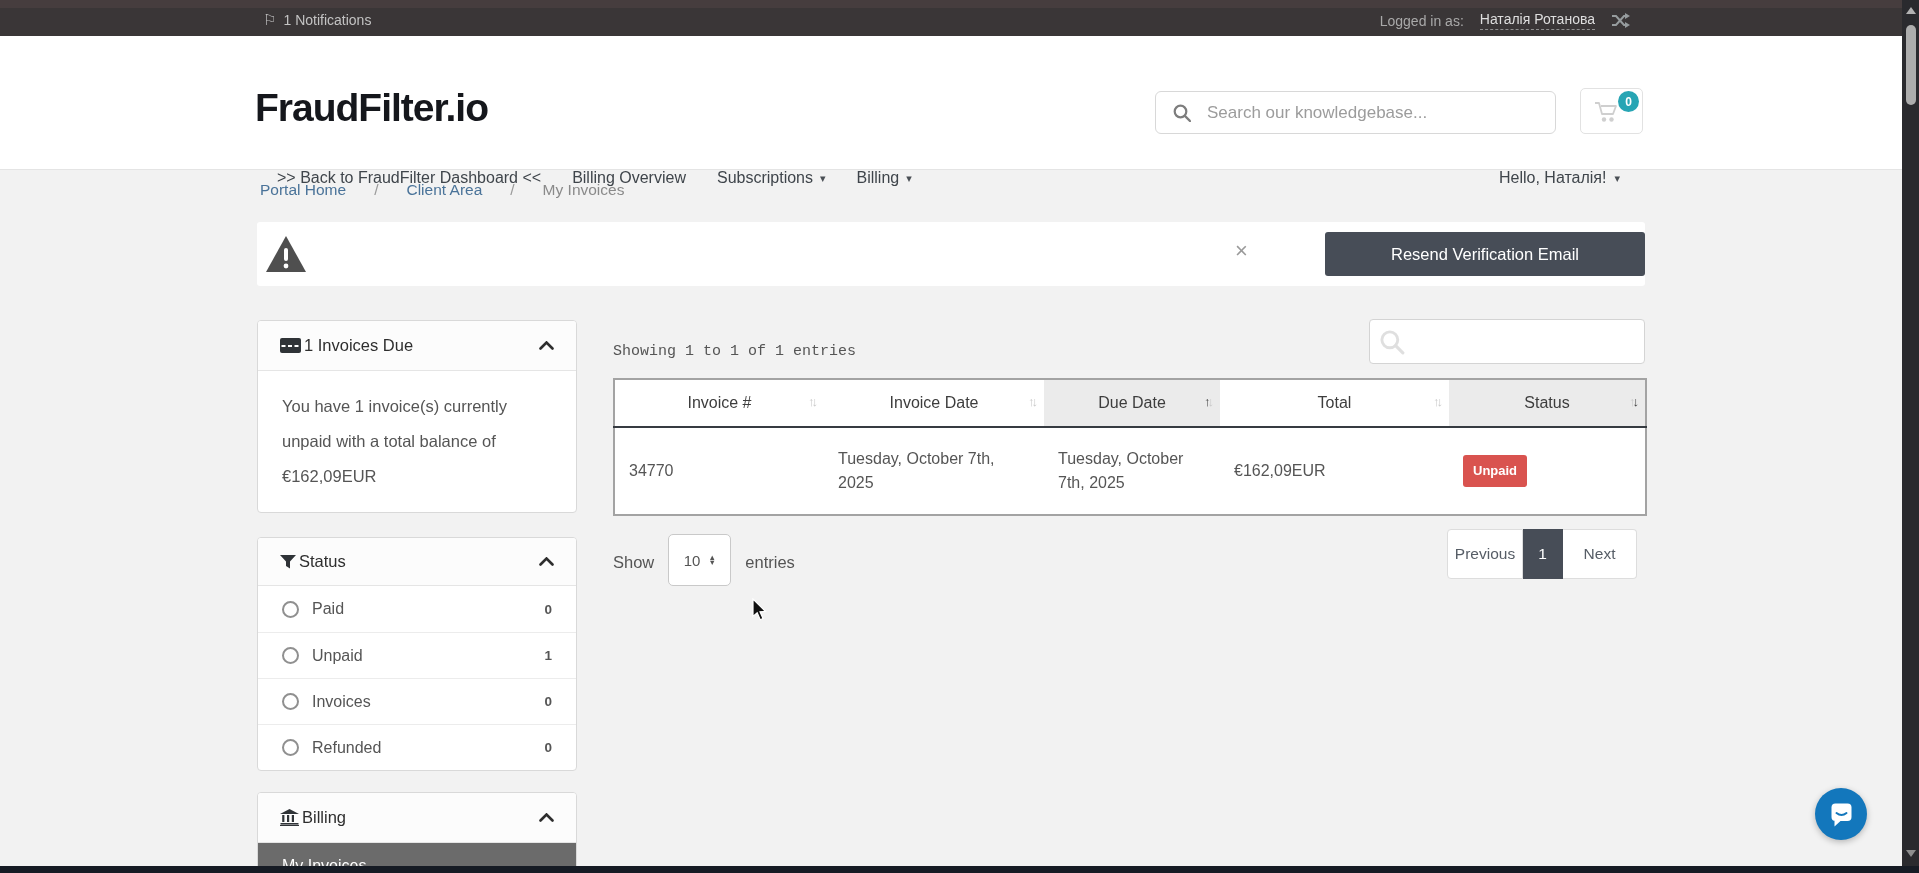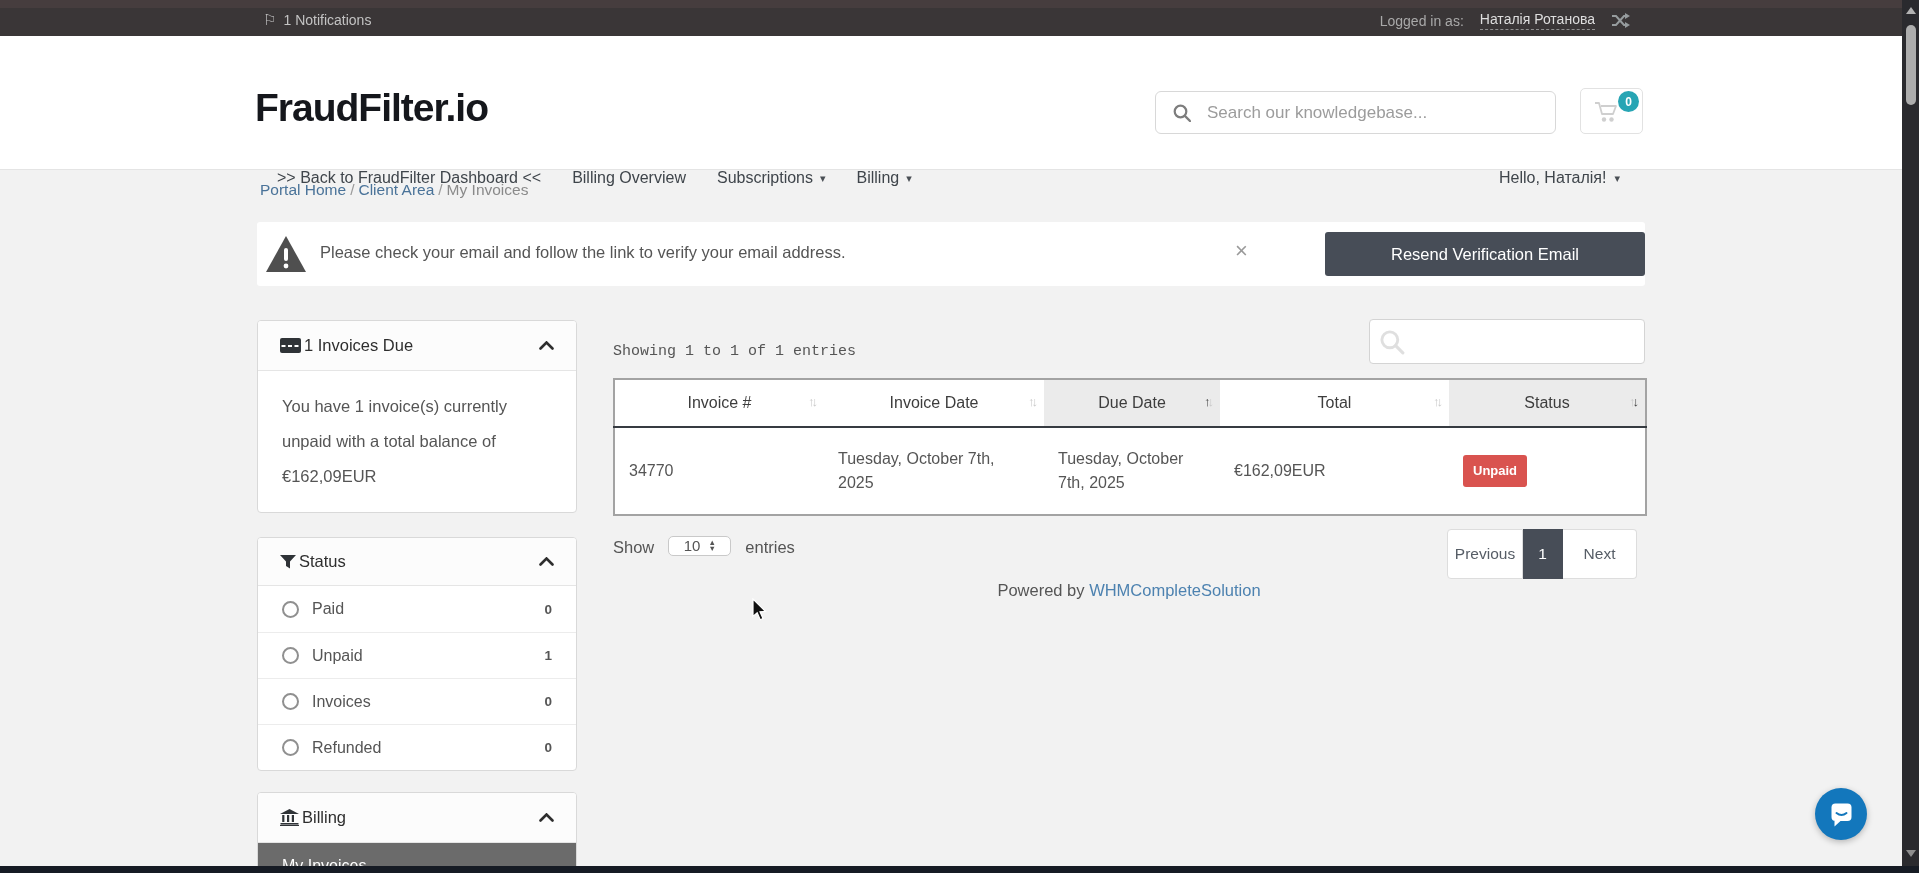--- a/index.html
+++ b/index.html
@@ -33,7 +33,7 @@
   .caret{ font-size:11px; color:#4a4f55; }
   .greeting{ position:absolute; right:282px; top:133px; display:flex; gap:8px; align-items:center; font-size:16px; color:#3f454b; cursor:pointer; }
   
-  .breadcrumb{ position:absolute; left:260px; top:181px; font-size:15.5px; color:#9a9a9a; display:flex; gap:4px; }
+  .breadcrumb{ position:absolute; left:260px; top:181px; font-size:15.5px; color:#9a9a9a; display:flex; gap:28px; }
   .crumb-link{ color:#4a7399; cursor:pointer; }
   .crumb-current{ color:#8a8a8a; }
   

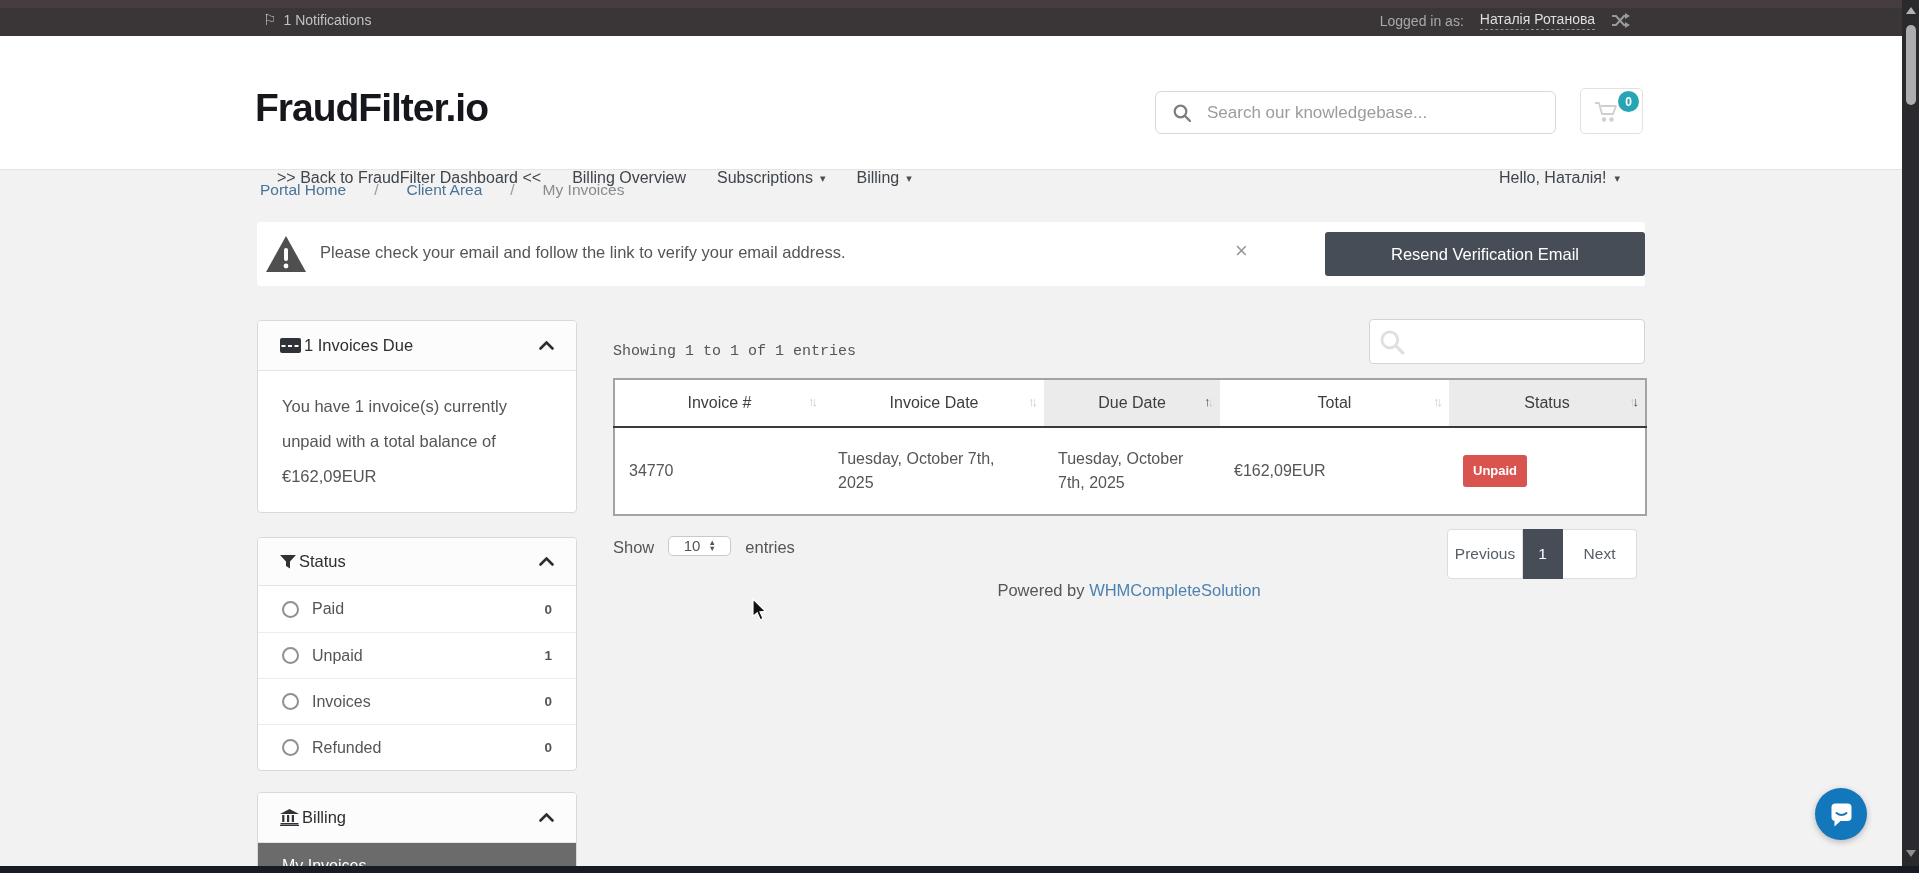--- a/index.html
+++ b/index.html
@@ -170,7 +170,6 @@
       <rect x="20" y="14" width="4" height="13" rx="2" fill="#fff"></rect>
       <circle cx="22" cy="32" r="2.4" fill="#fff"></circle>
     </svg>
-    <div class="banner-text">Please check your email and follow the link to verify your email address.</div>
     <div class="banner-close">×</div>
     <button class="banner-btn">Resend Verification Email</button>
   </div>

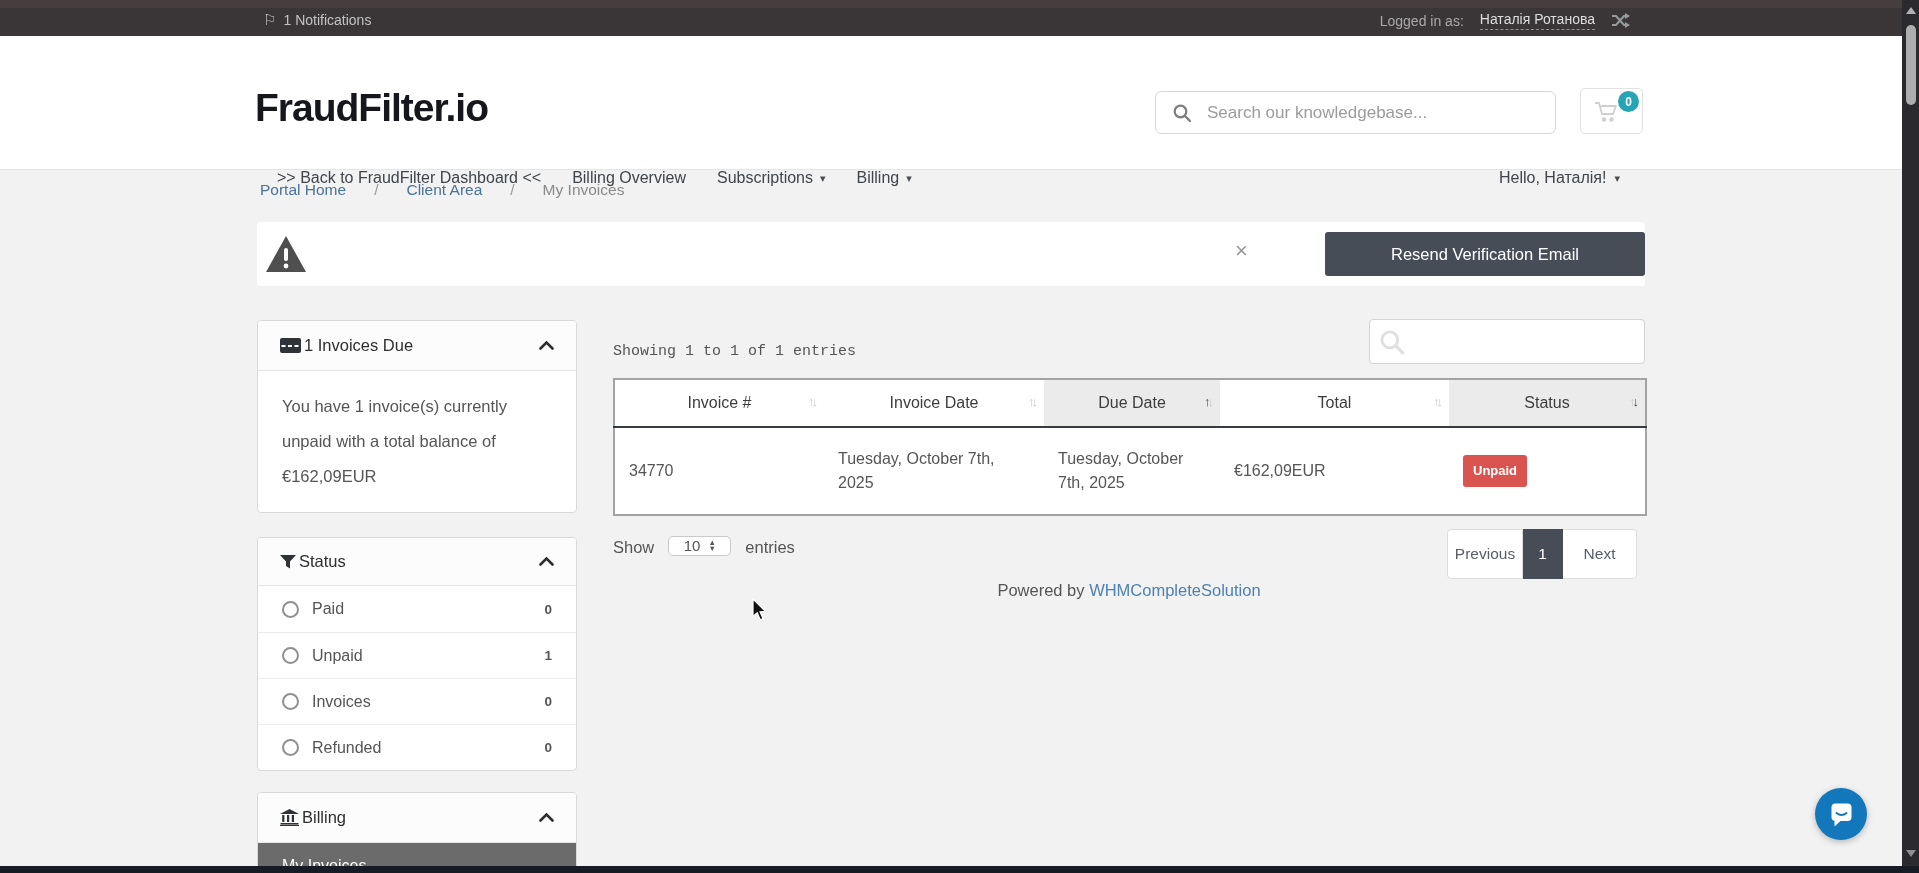--- a/index.html
+++ b/index.html
@@ -67,7 +67,7 @@
   .inv-table td{ height:88px; font-size:16px; color:#555; padding:10px 14px; vertical-align:middle; border-bottom:1px solid #e9e9e9; background:#fff; line-height:24px; }
   .badge-unpaid{ display:inline-block; background:#d9534f; color:#fff; font-size:13px; font-weight:bold; padding:4px 10px; border-radius:3px; }
   .show-row{ position:absolute; left:613px; top:538px; display:flex; align-items:center; gap:14px; font-size:16.5px; color:#555; }
-  .len-select{ width:63px; height:20px; border:1px solid #c9c9c9; border-radius:5px; background:#fff; display:flex; align-items:center; justify-content:center; gap:8px; font-size:15px; color:#555; cursor:pointer; margin-top:-4px; }
+  .len-select{ width:63px; height:52px; border:1px solid #c9c9c9; border-radius:5px; background:#fff; display:flex; align-items:center; justify-content:center; gap:8px; font-size:15px; color:#555; cursor:pointer; margin-top:-4px; }
   .stepper{ display:flex; flex-direction:column; font-size:7.5px; color:#555; line-height:5.5px; }
   .pagination{ position:absolute; left:1447px; top:529px; display:flex; }
   .page-btn{ height:50px; background:#fff; border:1px solid #ddd; border-left:none; font-size:15.5px; color:#565d66; display:flex; align-items:center; justify-content:center; cursor:pointer; }

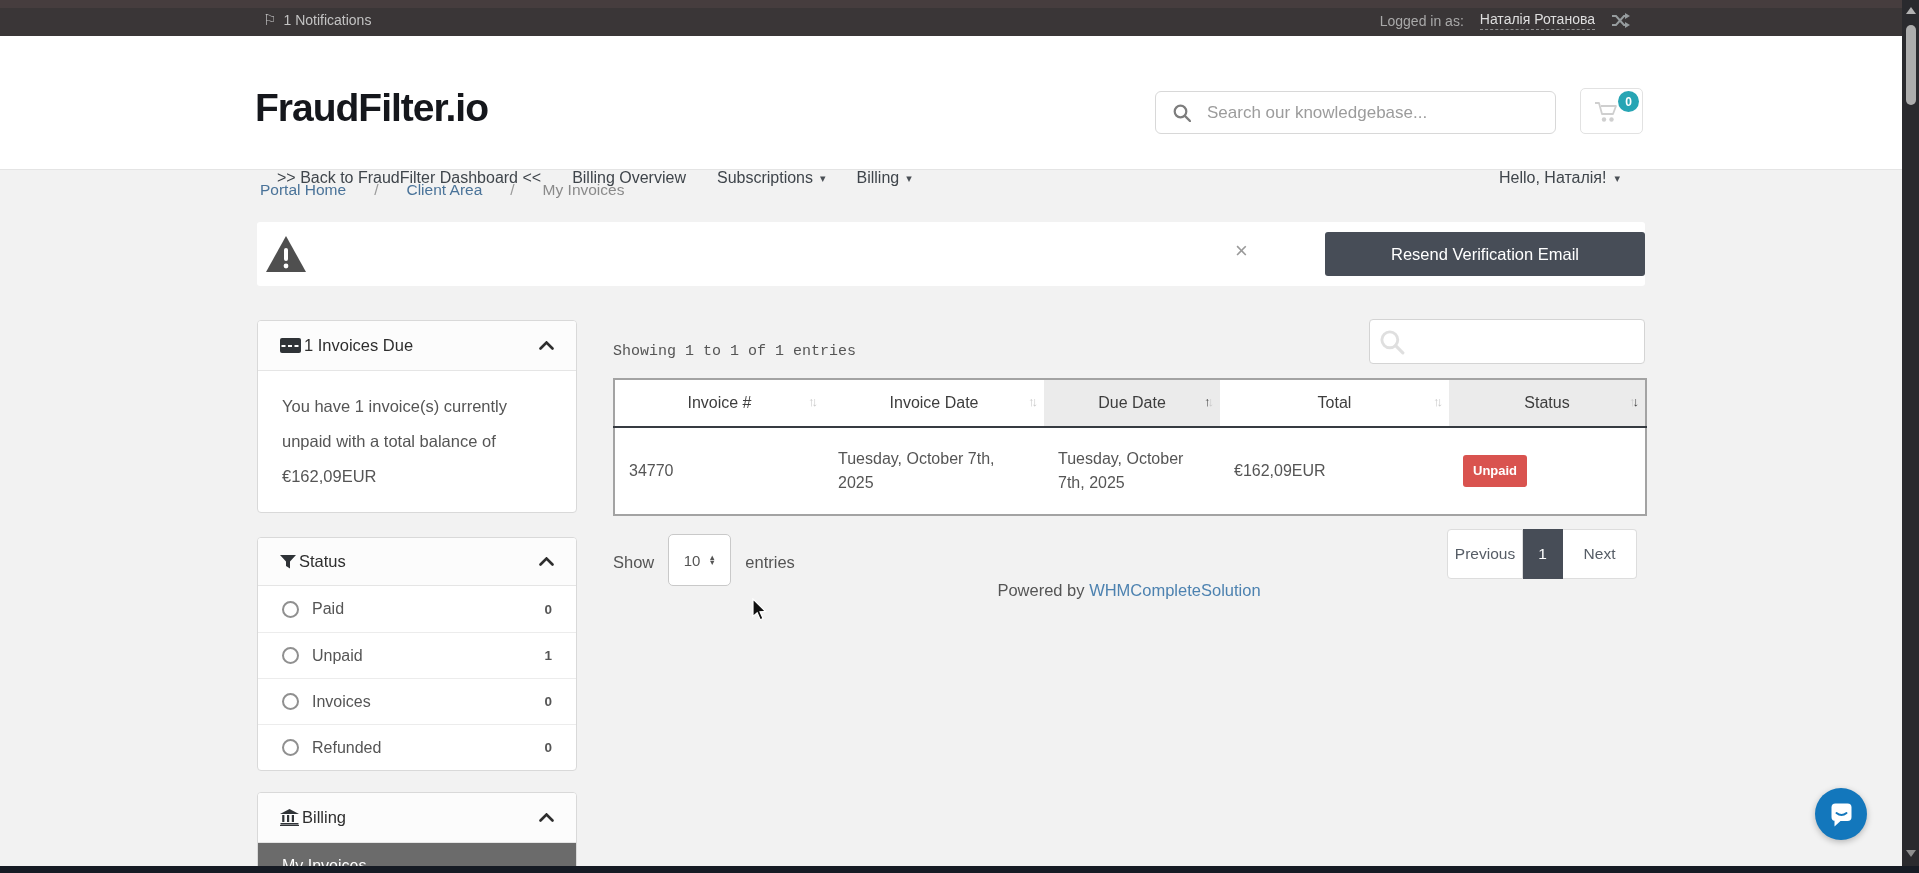--- a/index.html
+++ b/index.html
@@ -313,10 +313,6 @@
     <div class="page-btn last">Next</div>
   </div>
 
-  <div class="powered">
-    <span>Powered by</span>
-    <a>WHMCompleteSolution</a>
-  </div>
 
   <svg class="cursor" width="15" height="23" viewBox="0 0 15 23">
     <path d="M1,1 L1,18.5 L5.2,14.8 L8.2,21.8 L11,20.5 L8,13.8 L13.5,13.5 Z" fill="#111" stroke="#fff" stroke-width="1.2"></path>

